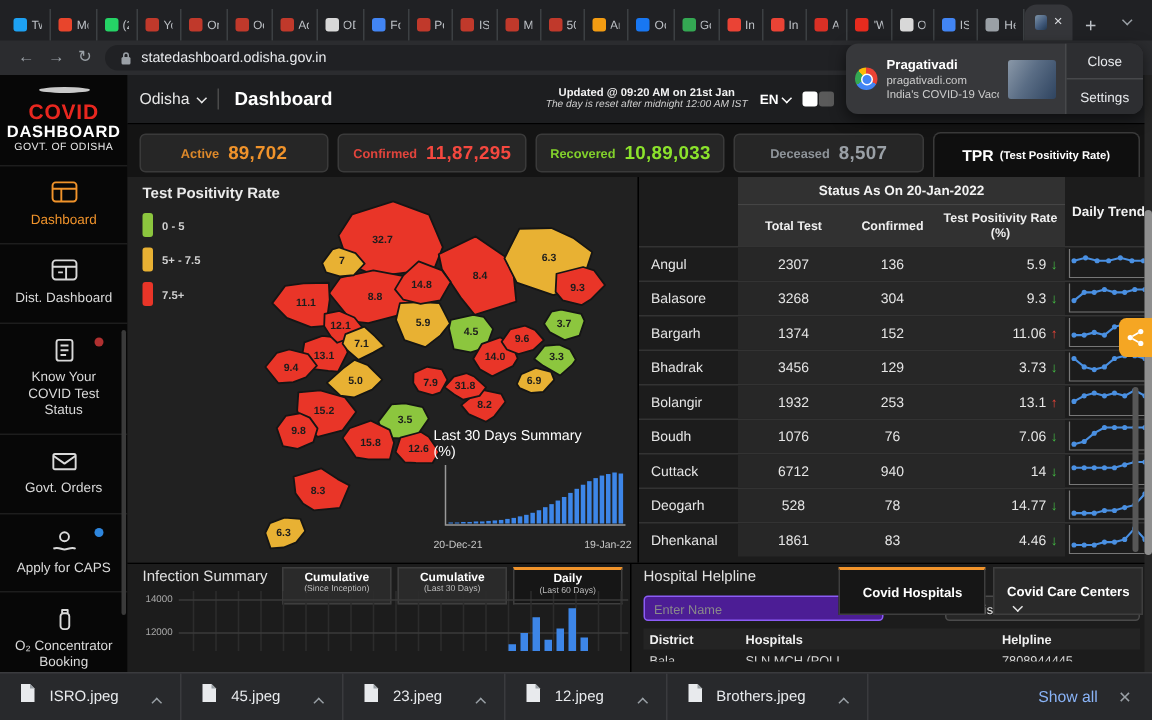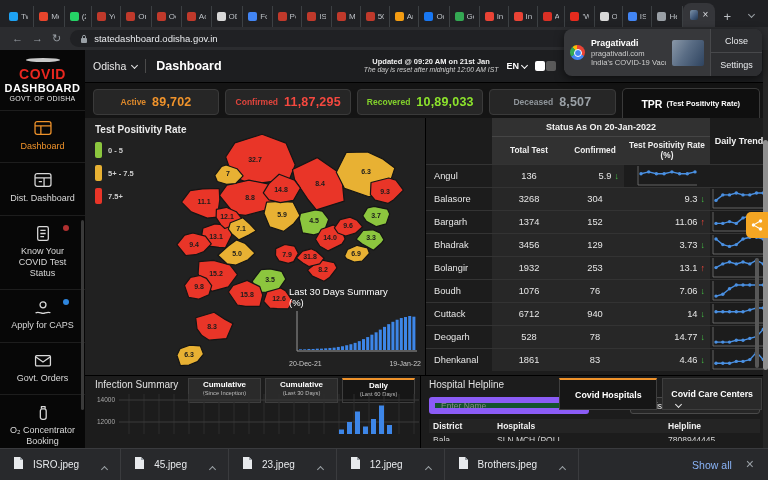--- a/index.html
+++ b/index.html
@@ -499,6 +499,7 @@
           <div id="tbody">
               <div class="trow">
                 <div class="td dist">Angul</div>
+                <div class="td shade">2307</div>
                 <div class="td shade">136</div>
                 <div class="td tprv">
                   <span>5.9</span>

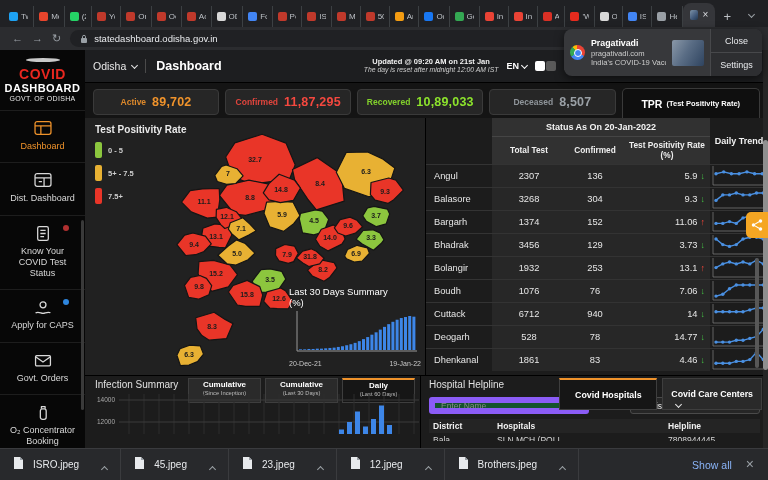--- a/index.html
+++ b/index.html
@@ -290,13 +290,13 @@
                 <path d="M6.5 5h5M6.5 8h5M6.5 11h3.5"></path>
               </svg></span><span>Know Your COVID Test Status</span><span class="badge-dot" style="background: rgb(176, 48, 48);"></span></div>
           <div class="menu-item"><span class="micon"><svg viewBox="0 0 18 16" width="20" height="17" fill="none" stroke="currentColor" stroke-width="1.2" stroke-linejoin="round">
+                <rect x="2" y="3.5" width="14" height="9.5" rx="1"></rect>
+                <path d="M2 4.5l7 5 7-5"></path>
+              </svg></span><span>Govt. Orders</span></div>
+          <div class="menu-item"><span class="micon"><svg viewBox="0 0 18 16" width="20" height="17" fill="none" stroke="currentColor" stroke-width="1.2" stroke-linejoin="round">
                 <path d="M2 13c3-1.5 5 .5 7 .5s4.5-2 7-.5"></path>
                 <circle cx="9" cy="5.5" r="2.8"></circle>
               </svg></span><span>Apply for CAPS</span><span class="badge-dot" style="background: rgb(46, 134, 222);"></span></div>
-          <div class="menu-item"><span class="micon"><svg viewBox="0 0 18 16" width="20" height="17" fill="none" stroke="currentColor" stroke-width="1.2" stroke-linejoin="round">
-                <rect x="2" y="3.5" width="14" height="9.5" rx="1"></rect>
-                <path d="M2 4.5l7 5 7-5"></path>
-              </svg></span><span>Govt. Orders</span></div>
           <div class="menu-item"><span class="micon"><svg viewBox="0 0 18 16" width="20" height="17" fill="none" stroke="currentColor" stroke-width="1.2" stroke-linejoin="round">
                 <rect x="6.5" y="4.5" width="5.5" height="10" rx="2"></rect>
                 <path d="M7.5 4.5v-2h3.5v2"></path>

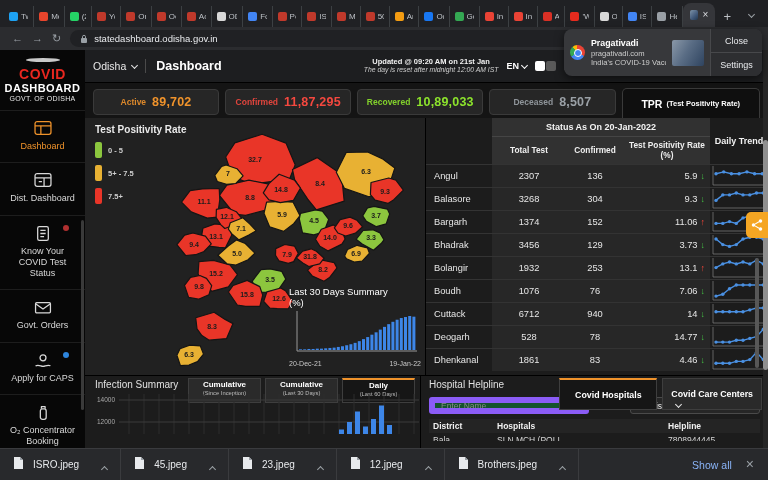--- a/index.html
+++ b/index.html
@@ -104,7 +104,7 @@
   .htab{min-width:98px;height:32px;background:#2a2a2a;border:1px solid #3e3e3e;color:#fff;font-size:8.8px;font-weight:bold;display:flex;align-items:center;justify-content:center;padding:0 8px;cursor:pointer;}
   .htab.active{background:#161616;border-top:2px solid #f0932b;}
   .hctrl{display:flex;align-items:center;justify-content:space-between;margin-top:7px;}
-  .hinput{width:160px;height:17px;background:#14532d;border:6px solid #8b5cf6;border-radius:3px;color:#ddd;font-size:8.5px;padding:0 6px;font-family:"Liberation Sans",sans-serif;}
+  .hinput{width:160px;height:17px;background:#4c1d95;border:1px solid #8b5cf6;border-radius:3px;color:#ddd;font-size:8.5px;padding:0 6px;font-family:"Liberation Sans",sans-serif;}
   .hinput::placeholder{color:#8a8a8a;}
   .hselect{width:130px;height:17px;background:#262626;border:1px solid #4a4a4a;border-radius:3px;color:#e8e8e8;font-size:8.5px;display:flex;align-items:center;justify-content:flex-start;padding:0 7px;cursor:pointer;}
   .hhead{display:grid;grid-template-columns:64px 1fr 88px;margin-top:5px;background:#242424;padding:2px 4px;color:#f0f0f0;font-size:8.5px;font-weight:bold;}

